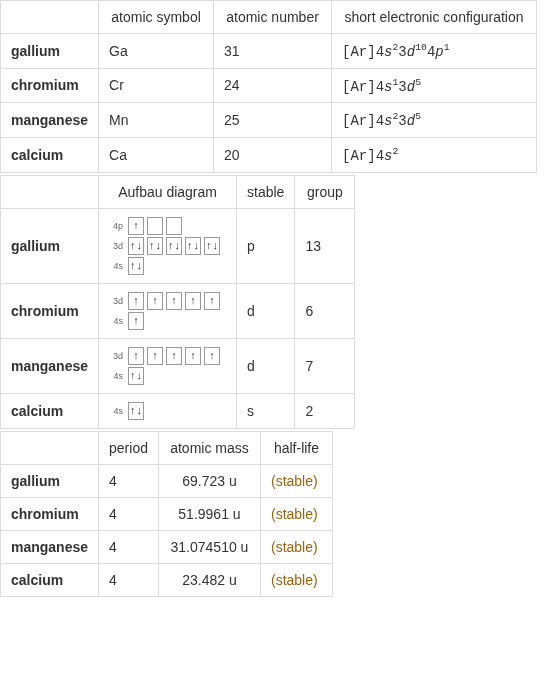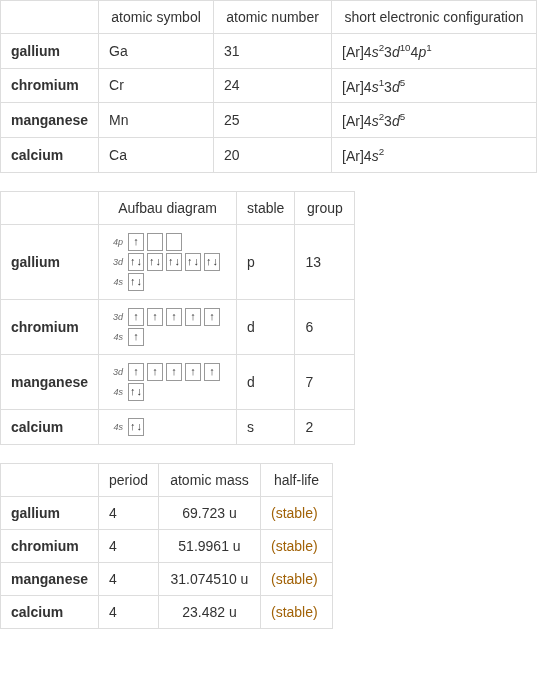--- a/index.html
+++ b/index.html
@@ -16,7 +16,7 @@
     }
     table {
       border-collapse: collapse;
-      margin-bottom: 18px;
+      margin-bottom: 2px;
     }
     td, th {
       border: 1px solid #ddd;

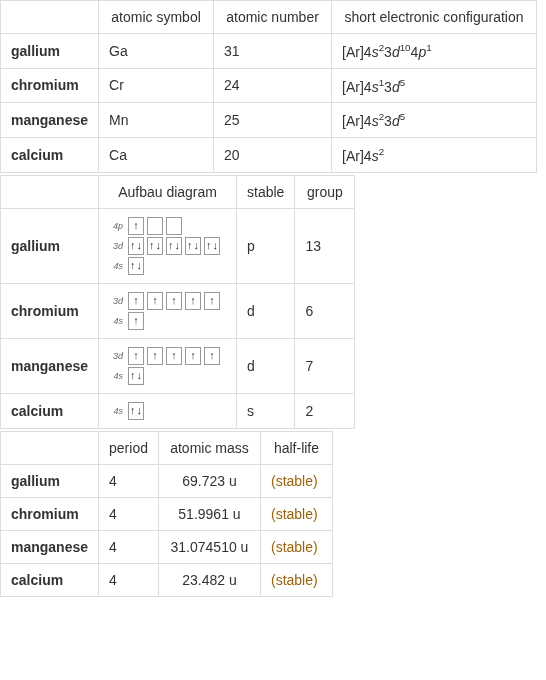--- a/index.html
+++ b/index.html
@@ -33,7 +33,7 @@
       font-weight: bold;
     }
     .config {
-      font-family: Liberation Sans, sans-serif;
+      font-family: Liberation Mono, monospace;
     }
     sup {
       font-size: 0.7em;

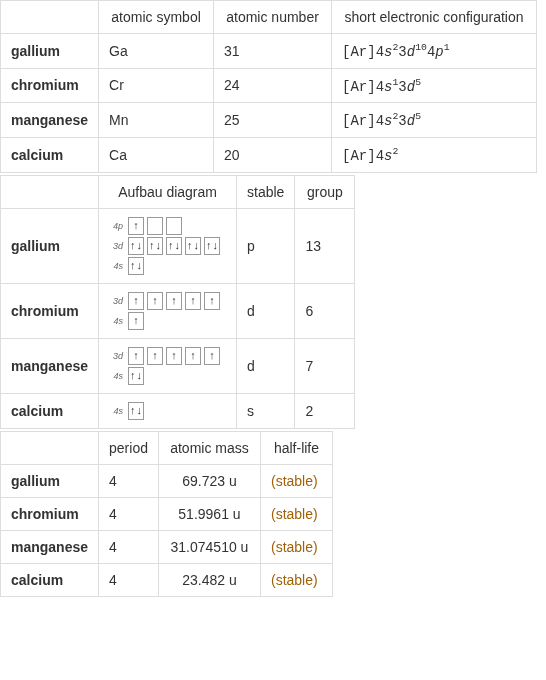--- a/index.html
+++ b/index.html
@@ -52,7 +52,6 @@
     }
     .orbital-label {
       font-size: 9px;
-      font-style: italic;
       color: #666;
       width: 16px;
       text-align: right;

